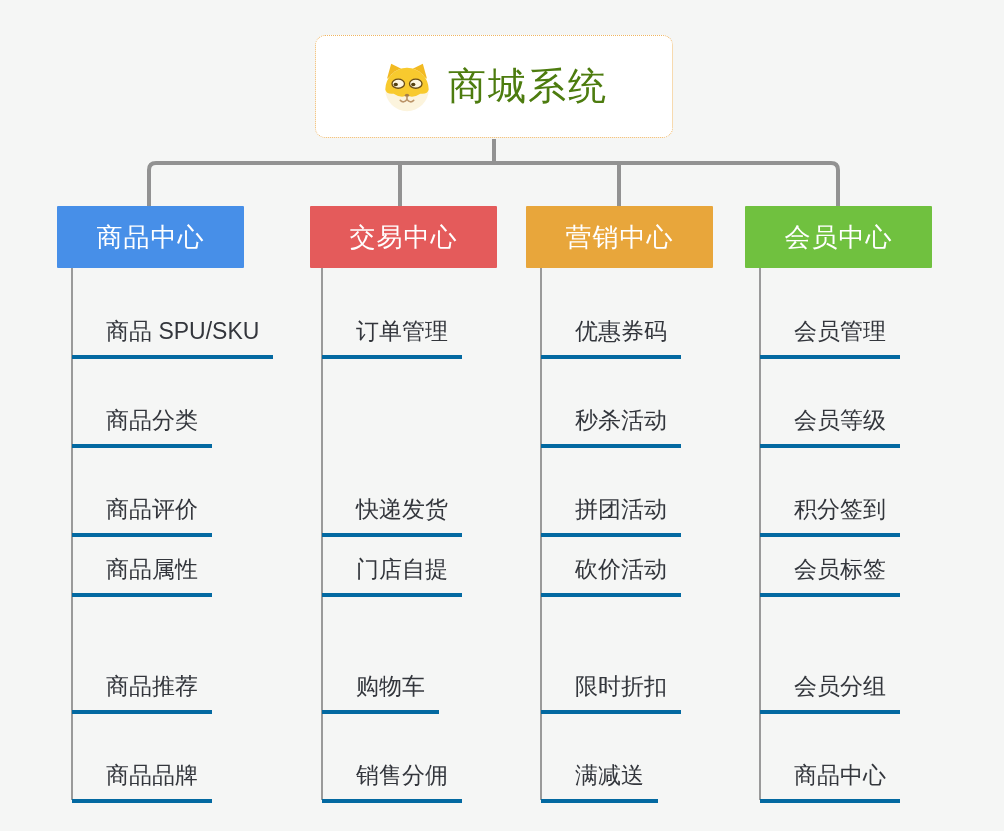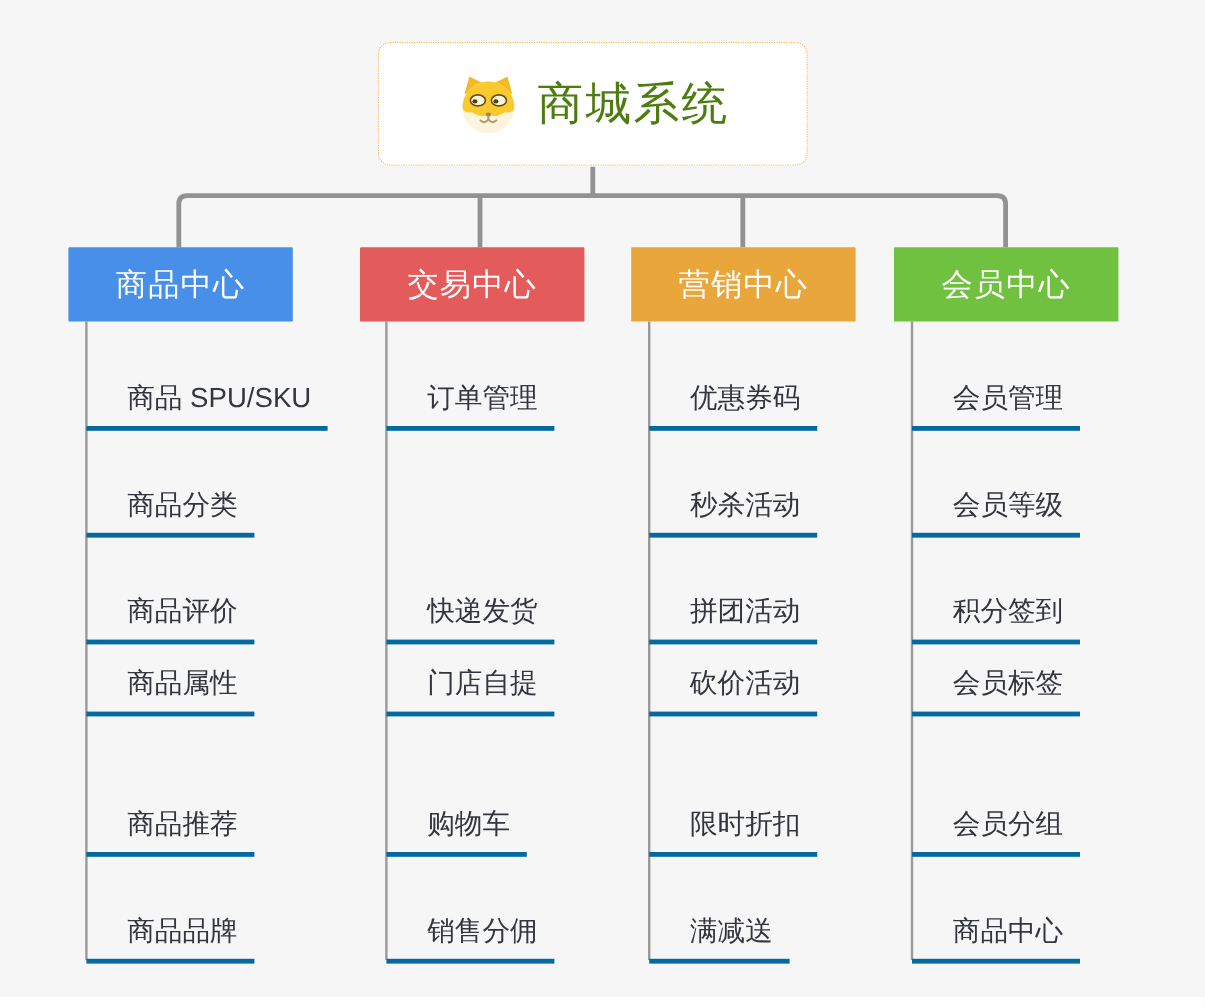--- a/index.html
+++ b/index.html
@@ -55,7 +55,7 @@
     cursor: default;
   }
   .bh-0 { left: 57px; }
-  .bh-1 { left: 300px; }
+  .bh-1 { left: 310px; }
   .bh-2 { left: 526px; }
   .bh-3 { left: 745px; }
 

